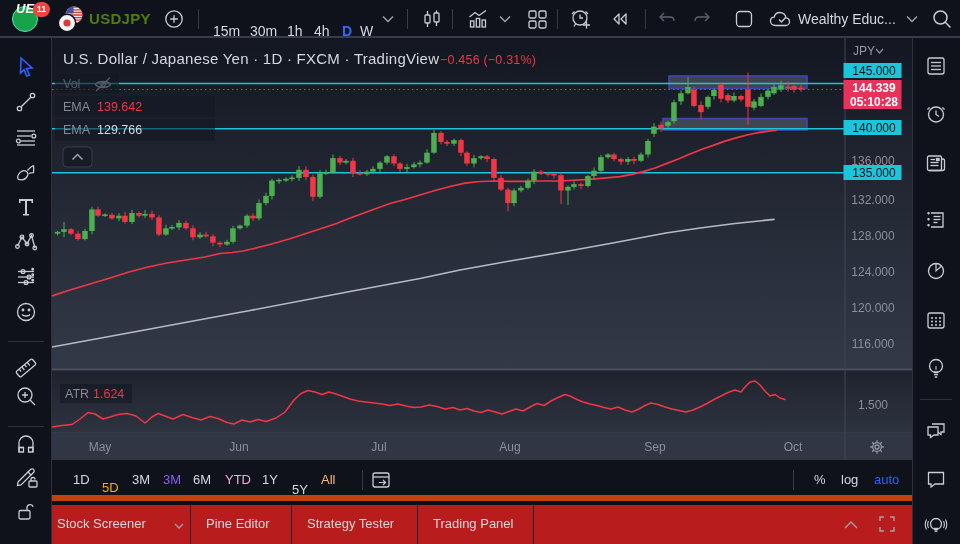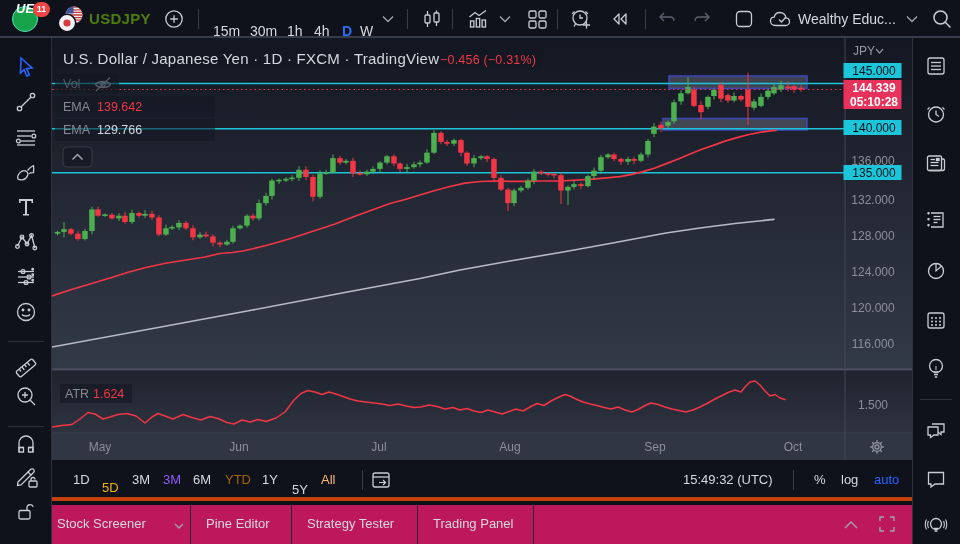--- a/index.html
+++ b/index.html
@@ -659,7 +659,7 @@
     </g>
   </svg>
 
-<div style="position:absolute;left:52px;top:460px;width:860px;height:41px;background:#0f121a;border-bottom:4px solid #c2410c">
+<div style="position:absolute;left:52px;top:460px;width:860px;height:41px;background:#0f121a;border-bottom:6px solid #c2410c">
  <span style="font:13px 'Liberation Sans';color:#d5d8e0;position:absolute;top:0;height:40px;line-height:40px;left:21px">1D</span>
     <span style="font:13px 'Liberation Sans';color:#eab308;position:absolute;top:8px;height:40px;line-height:40px;left:50px">5D</span>
  <span style="font:13px 'Liberation Sans';color:#d5d8e0;position:absolute;top:0;height:40px;line-height:40px;left:80px">3M</span>

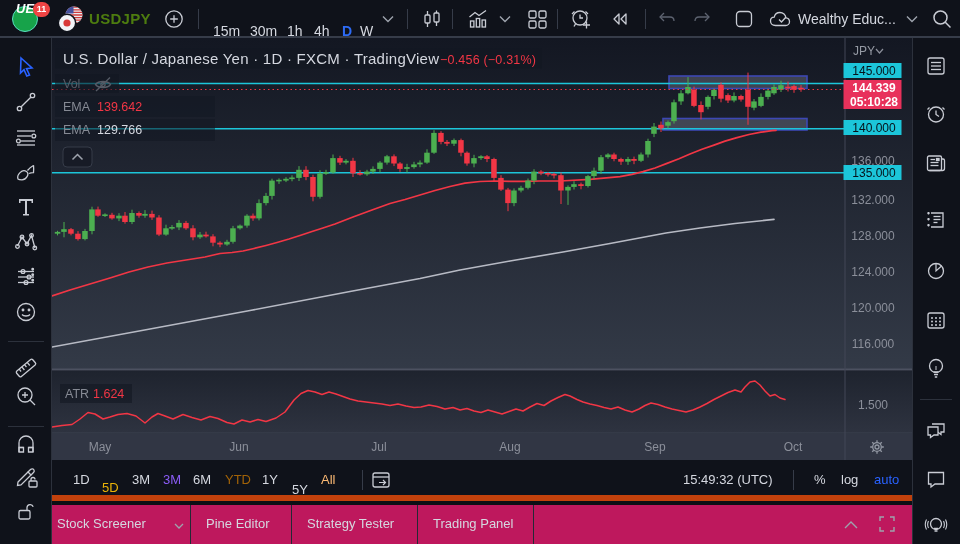--- a/index.html
+++ b/index.html
@@ -665,7 +665,7 @@
  <span style="font:13px 'Liberation Sans';color:#d5d8e0;position:absolute;top:0;height:40px;line-height:40px;left:80px">3M</span>
     <span style="font:13px 'Liberation Sans';color:#8b5cf6;position:absolute;top:0;height:40px;line-height:40px;left:111px">3M</span>
  <span style="font:13px 'Liberation Sans';color:#d5d8e0;position:absolute;top:0;height:40px;line-height:40px;left:141px">6M</span>
-    <span style="font:13px 'Liberation Sans';color:#a16207;position:absolute;top:0;height:40px;line-height:40px;left:173px">YTD</span>
+    <span style="font:13px 'Liberation Sans';color:#f9a8d4;position:absolute;top:0;height:40px;line-height:40px;left:173px">YTD</span>
  <span style="font:13px 'Liberation Sans';color:#d5d8e0;position:absolute;top:0;height:40px;line-height:40px;left:210px">1Y</span>
     <span style="font:13px 'Liberation Sans';color:#d5d8e0;position:absolute;top:10px;height:40px;line-height:40px;left:240px">5Y</span>
  <span style="font:13px 'Liberation Sans';color:#fdba74;position:absolute;top:0;height:40px;line-height:40px;left:269px">All</span>

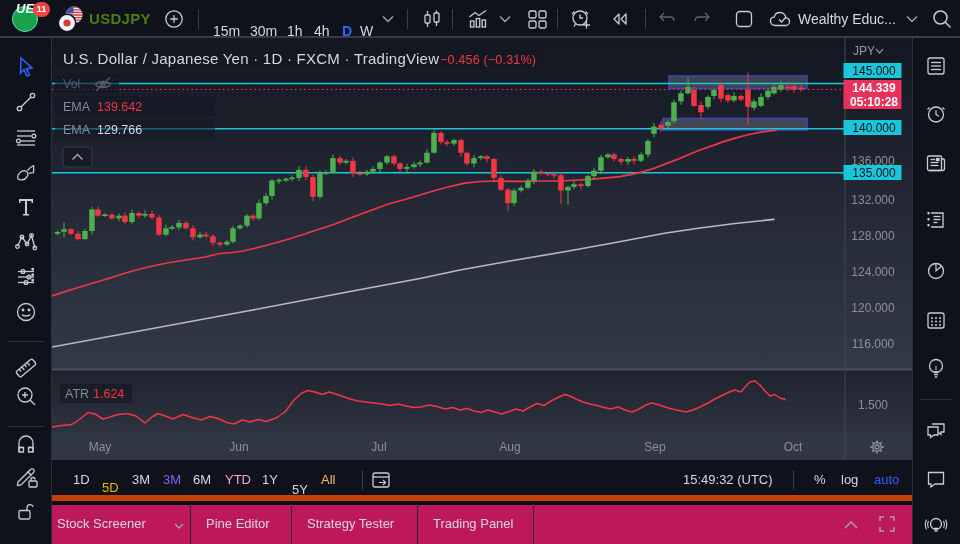--- a/index.html
+++ b/index.html
@@ -677,7 +677,6 @@
         <path d="M9 13.5 H15 M13 11 L15.5 13.5 L13 16" stroke-width="1.2"></path>
       </g>
     </svg>
- <span style="font:13px 'Liberation Sans';color:#d5d8e0;position:absolute;top:0;height:40px;line-height:40px;left:631px">15:49:32 (UTC)</span>
  <div style="position:absolute;left:741px;top:10px;width:1px;height:20px;background:#363c49"></div>
  <span style="font:13px 'Liberation Sans';color:#d5d8e0;position:absolute;top:0;height:40px;line-height:40px;left:762px">%</span>
  <span style="font:13px 'Liberation Sans';color:#d5d8e0;position:absolute;top:0;height:40px;line-height:40px;left:789px">log</span>

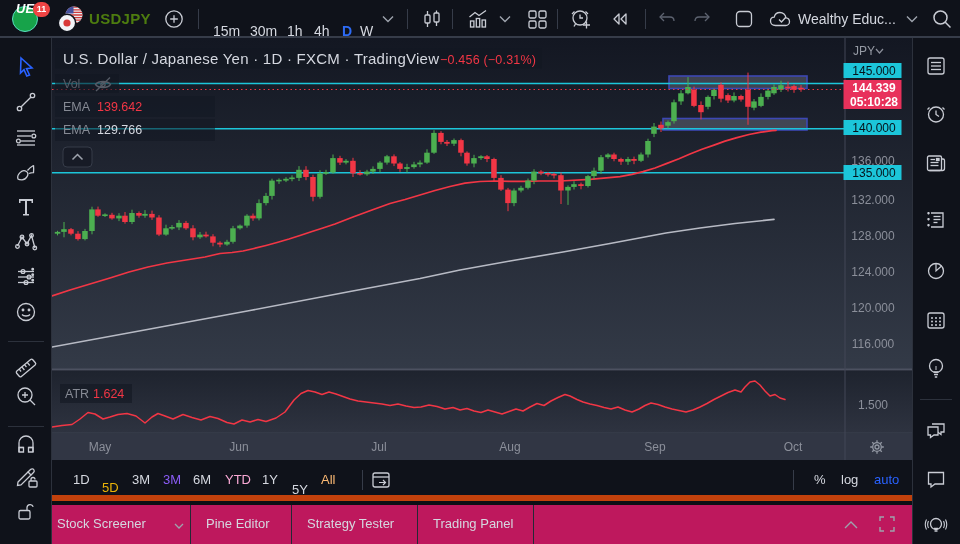--- a/index.html
+++ b/index.html
@@ -683,7 +683,7 @@
  <span style="font:13px 'Liberation Sans';color:#d5d8e0;position:absolute;top:0;height:40px;line-height:40px;left:822px;color:#2962ff">auto</span>
 </div>
 <div style="position:absolute;left:52px;top:501px;width:860px;height:4px;background:#0c0f15"></div>
-<div style="position:absolute;left:52px;top:505px;width:860px;height:39px;background:#be185d">
+<div style="position:absolute;left:52px;top:505px;width:860px;height:39px;background:#b91c1c">
  <span style="position:absolute;left:5px;top:11px;font:13px 'Liberation Sans';color:#d5d8e0">Stock Screener</span>
  <svg style="position:absolute;left:121px;top:17px" width="12" height="9" viewBox="0 0 12 9">
       <path d="M2 2 L6 6 L10 2" stroke="#9ea3ad" fill="none" stroke-width="1.3"></path>

